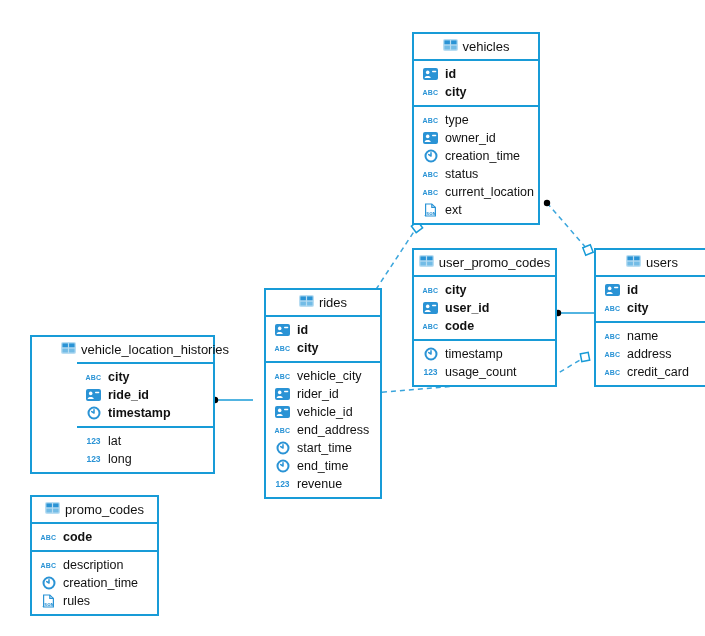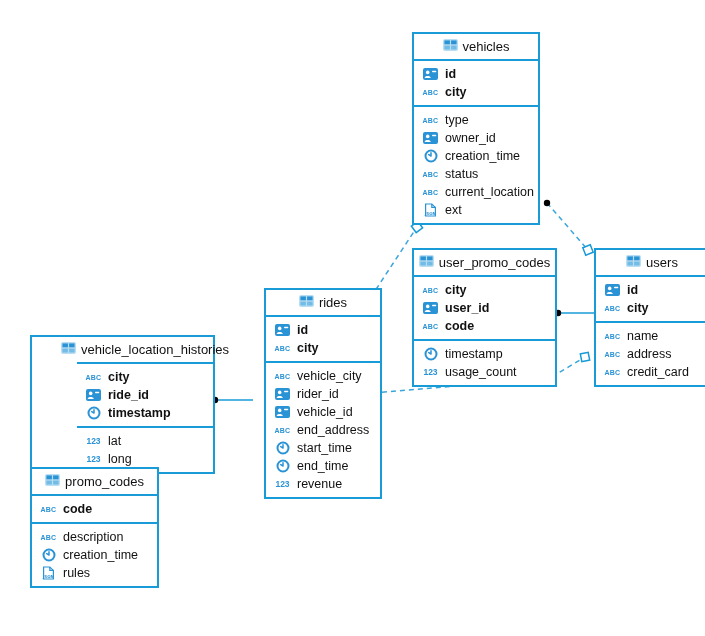--- a/index.html
+++ b/index.html
@@ -385,7 +385,7 @@
         </div>
       </div>
     </div>
-    <div class="tbl" style="left: 30px; top: 467px; width: 129px;">
+    <div class="tbl" style="left: 30px; top: 495px; width: 129px;">
       <div class="tbl-header">
         <span><svg width="15" height="12" viewBox="0 0 15 12">
             <rect x="0" y="0" width="15" height="12" rx="2" fill="#b9ddf2"></rect>

